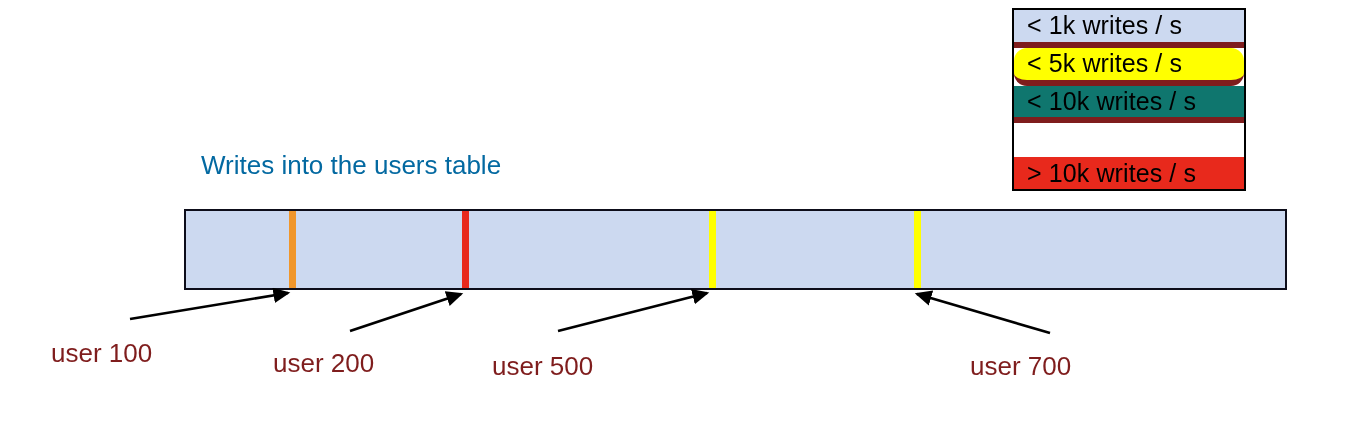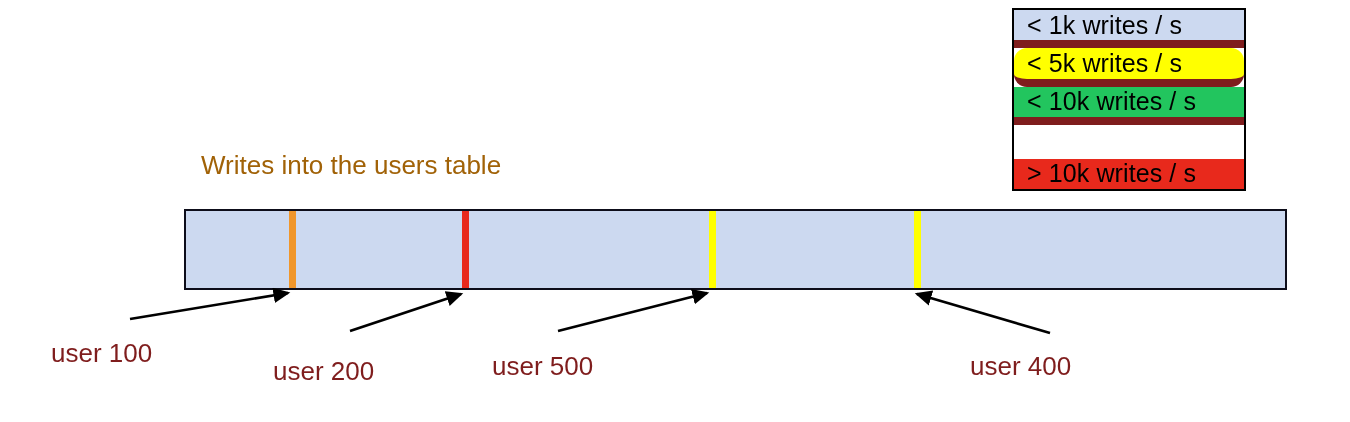--- a/index.html
+++ b/index.html
@@ -34,7 +34,7 @@
   .legend-row {
     flex: 1 1 0;
     box-sizing: border-box;
-    border-bottom: 8px solid #7f1d1d;
+    border-bottom: 6px solid #7f1d1d;
     display: flex;
     align-items: center;
     padding-left: 13px;

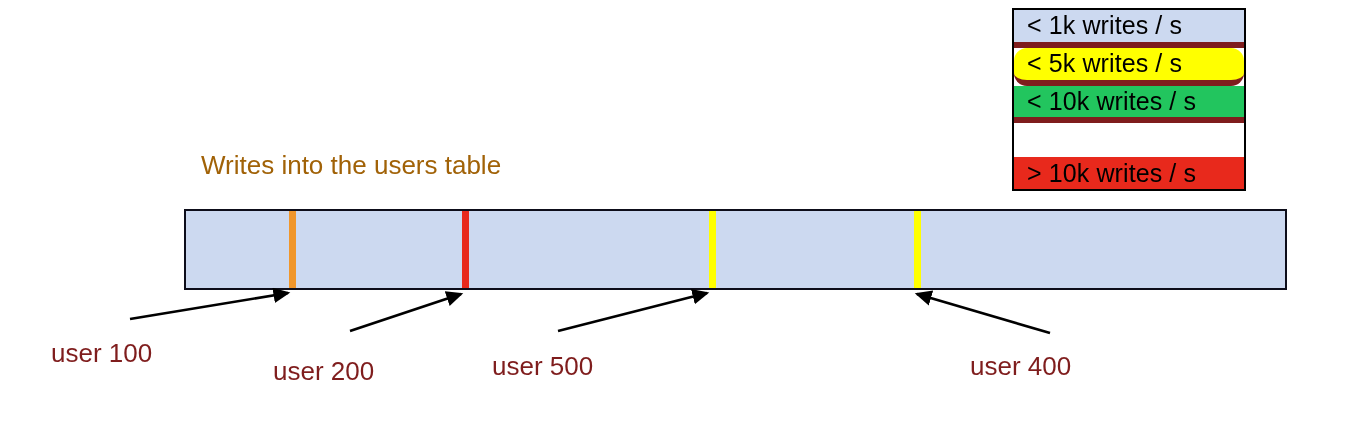--- a/index.html
+++ b/index.html
@@ -106,7 +106,7 @@
     <div class="legend-row" style="background: rgb(255, 255, 0); border-radius: 13px;">
       <span>&lt; 5k writes / s</span>
     </div>
-    <div class="legend-row" style="background: #22c55e;">
+    <div class="legend-row" style="background: #0f766e;">
       <span>&lt; 10k writes / s</span>
     </div>
     <div class="legend-row" style="background: rgb(232, 41, 28);">

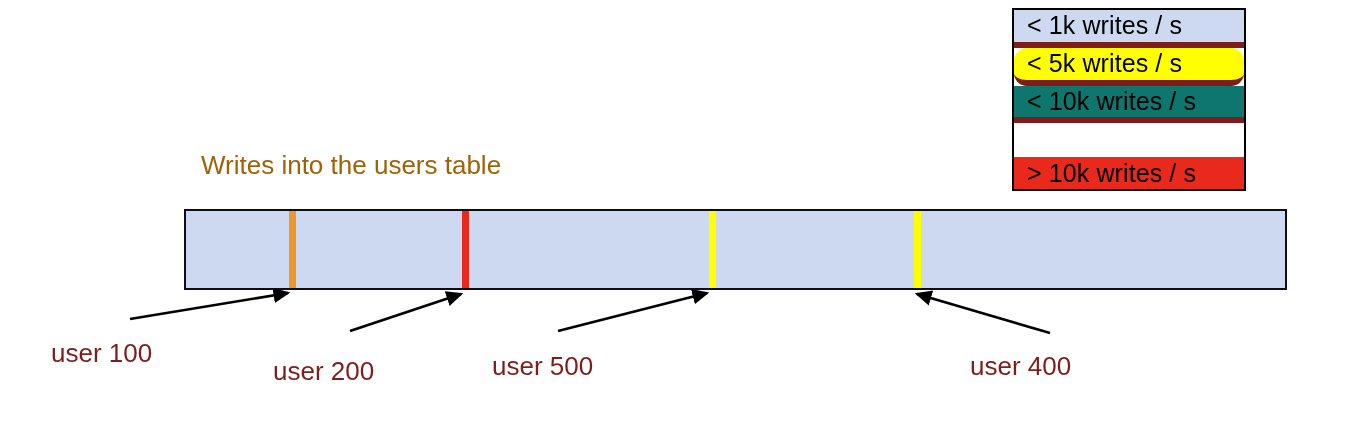--- a/index.html
+++ b/index.html
@@ -51,7 +51,7 @@
     left: 201px;
     top: 152px;
     font-size: 26px;
-    color: #a16207;
+    color: #0369a1;
     white-space: nowrap;
     line-height: 1;
   }

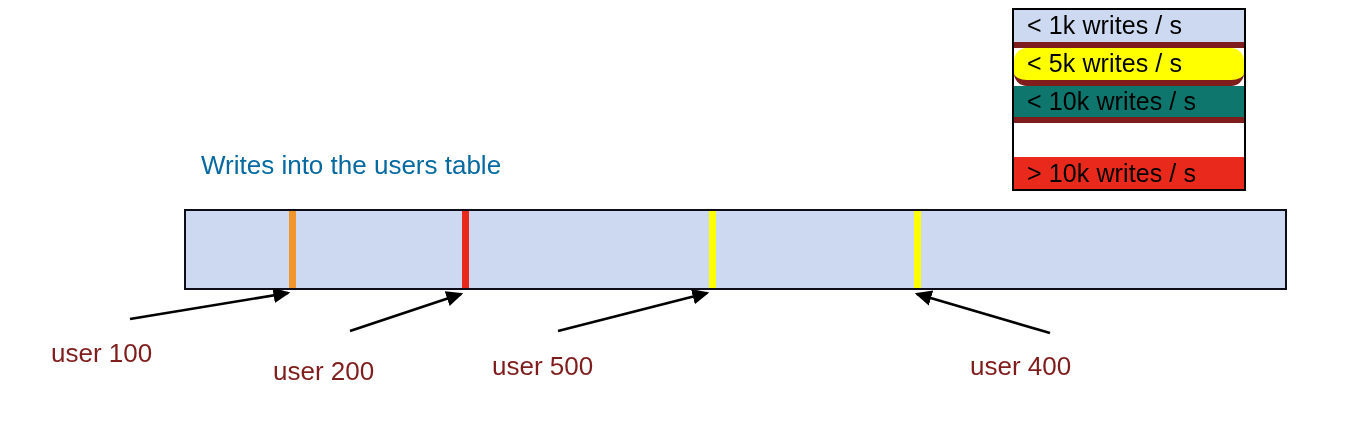--- a/index.html
+++ b/index.html
@@ -137,7 +137,7 @@
   </svg>
 
   <div class="callout-label" style="left: 51px; top: 340px;">user 100</div>
-  <div class="callout-label" style="left: 273px; top: 358px;">user 200</div>
+  <div class="callout-label" style="left: 273px; top: 350px;">user 200</div>
   <div class="callout-label" style="left: 492px; top: 353px;">user 500</div>
   <div class="callout-label" style="left: 970px; top: 353px;">user 400</div>
 

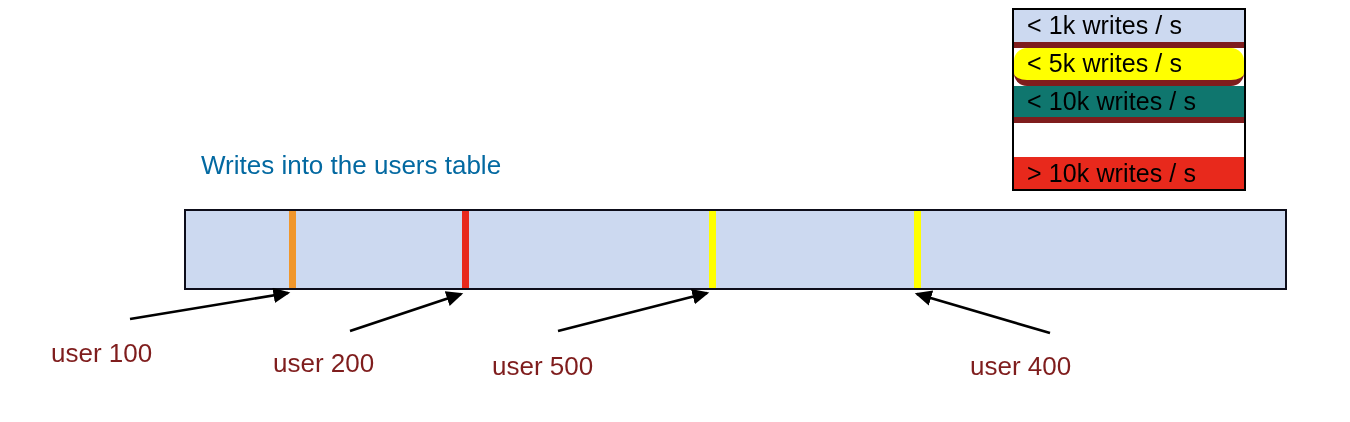--- a/index.html
+++ b/index.html
@@ -139,7 +139,7 @@
   <div class="callout-label" style="left: 51px; top: 340px;">user 100</div>
   <div class="callout-label" style="left: 273px; top: 350px;">user 200</div>
   <div class="callout-label" style="left: 492px; top: 353px;">user 500</div>
-  <div class="callout-label" style="left: 970px; top: 353px;">user 400</div>
+  <div class="callout-label" style="left: 970px; top: 353px;">user 700</div>
 
 </div>
 

